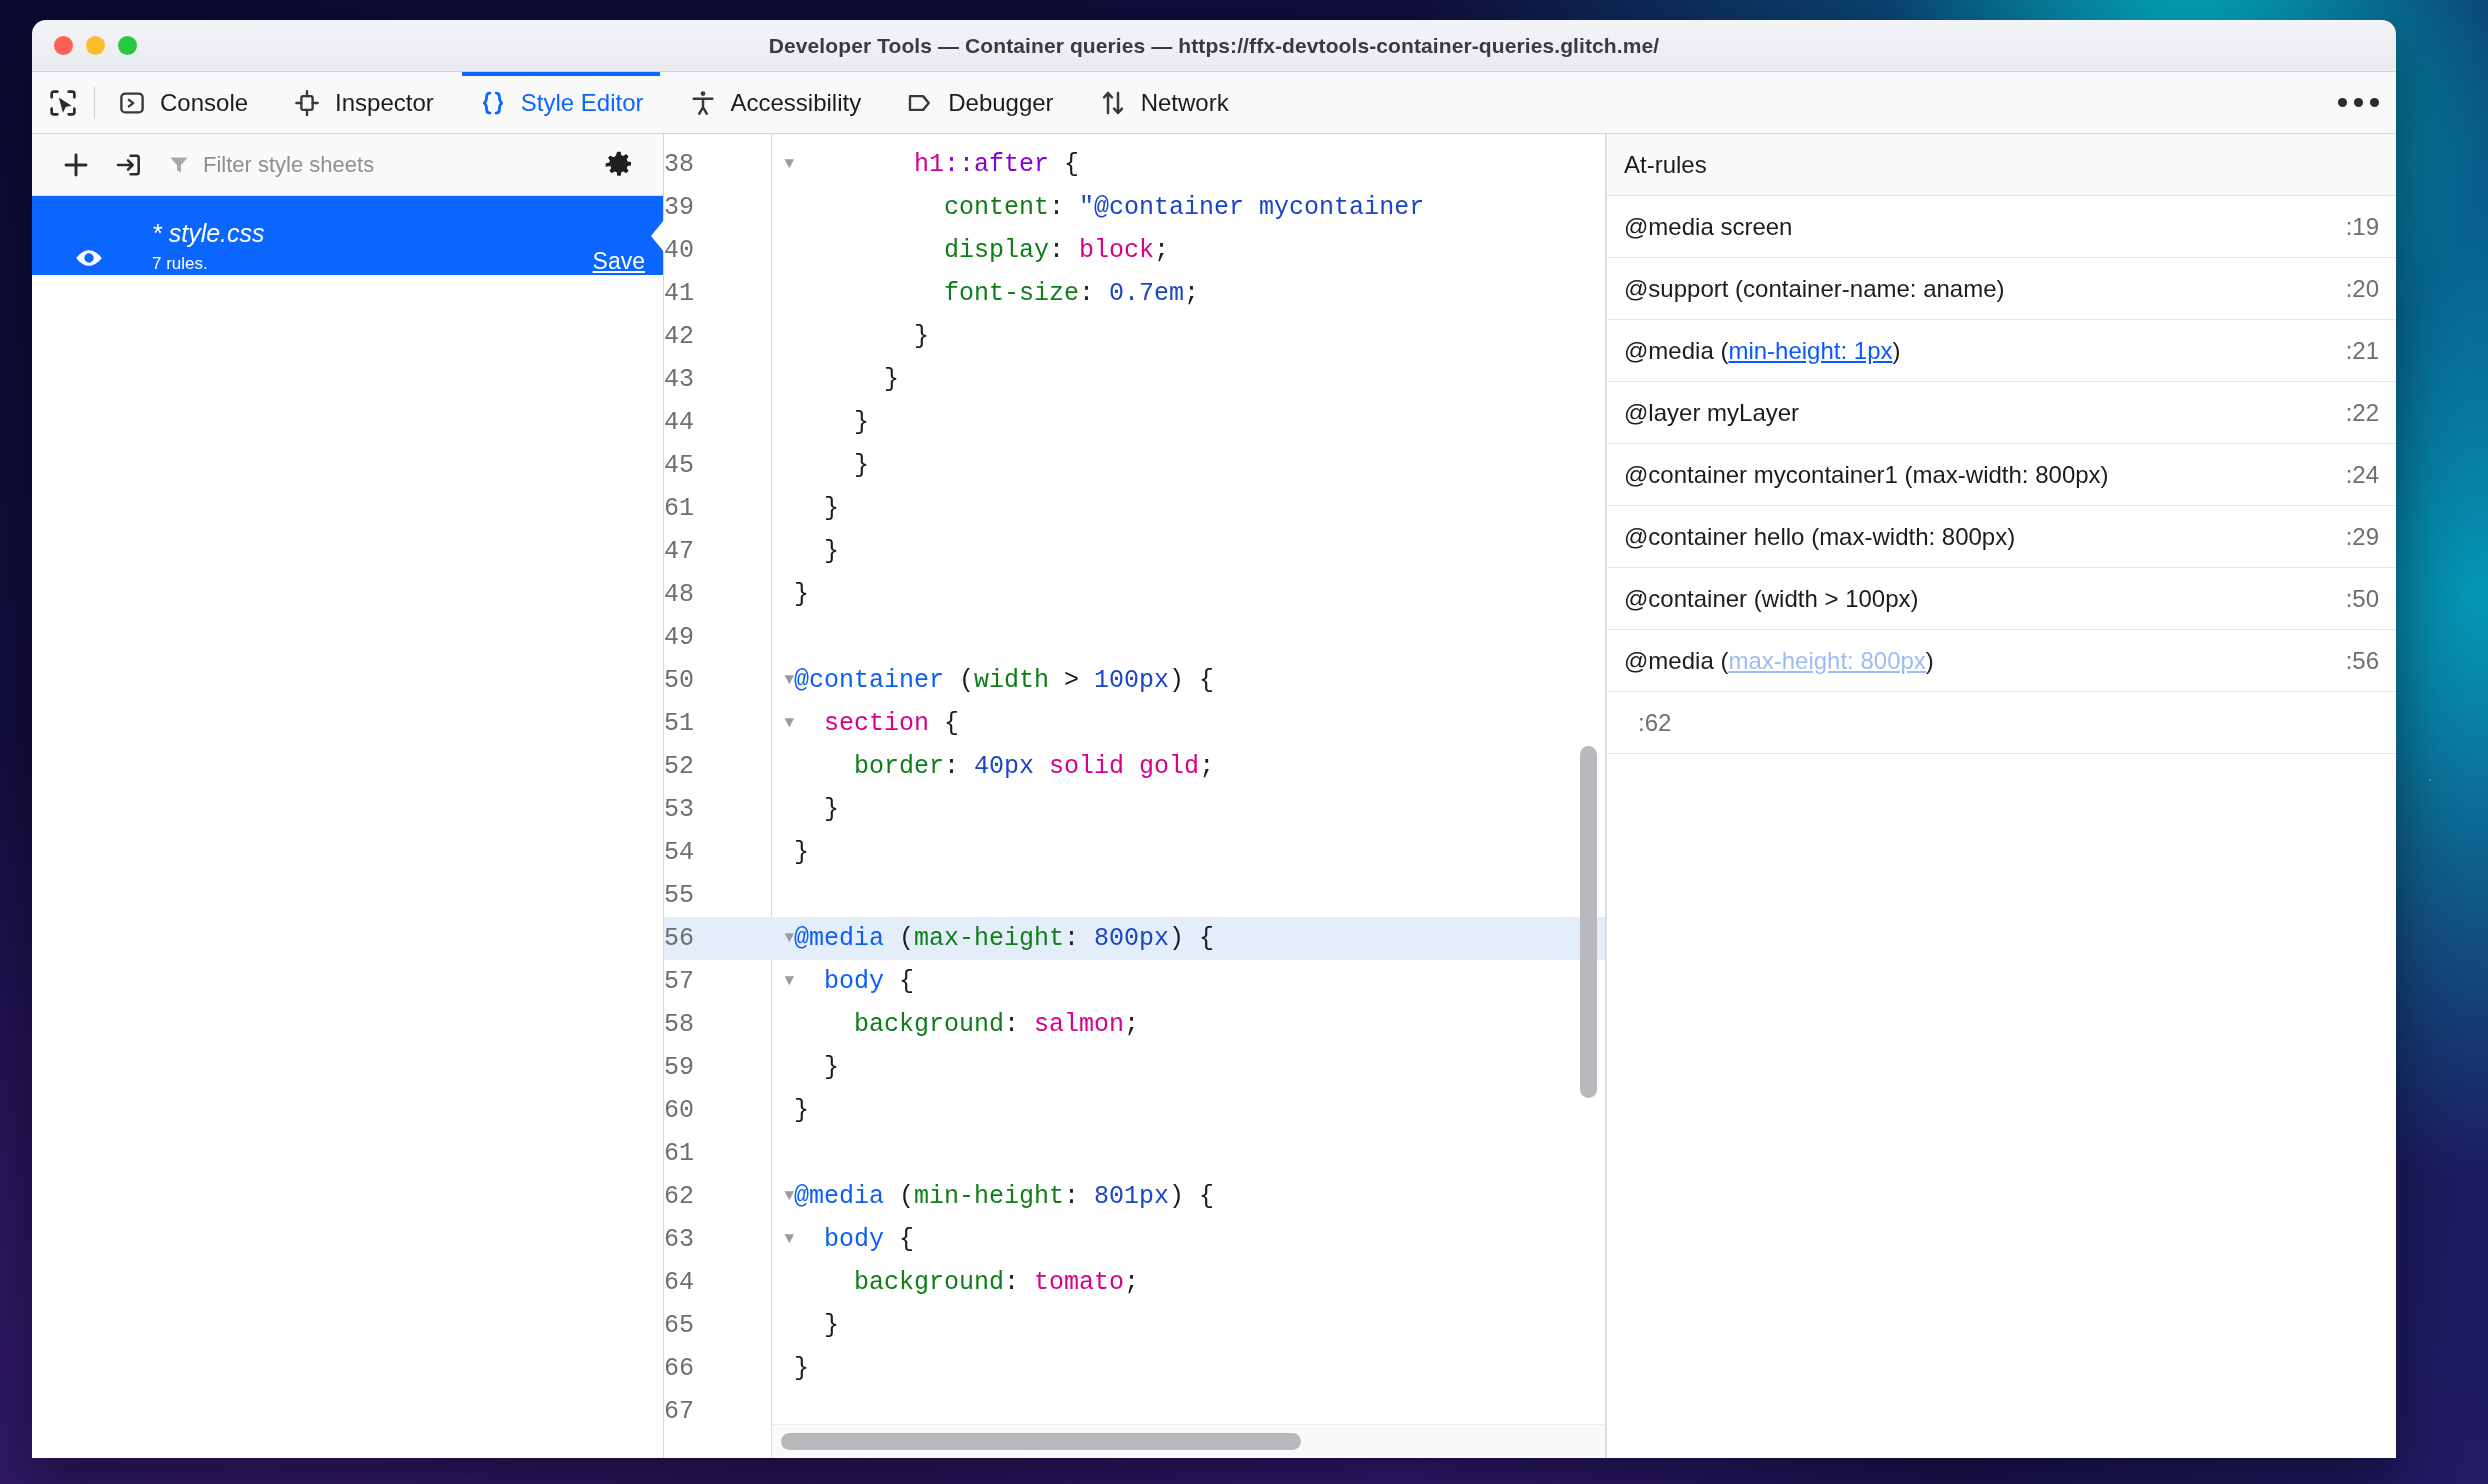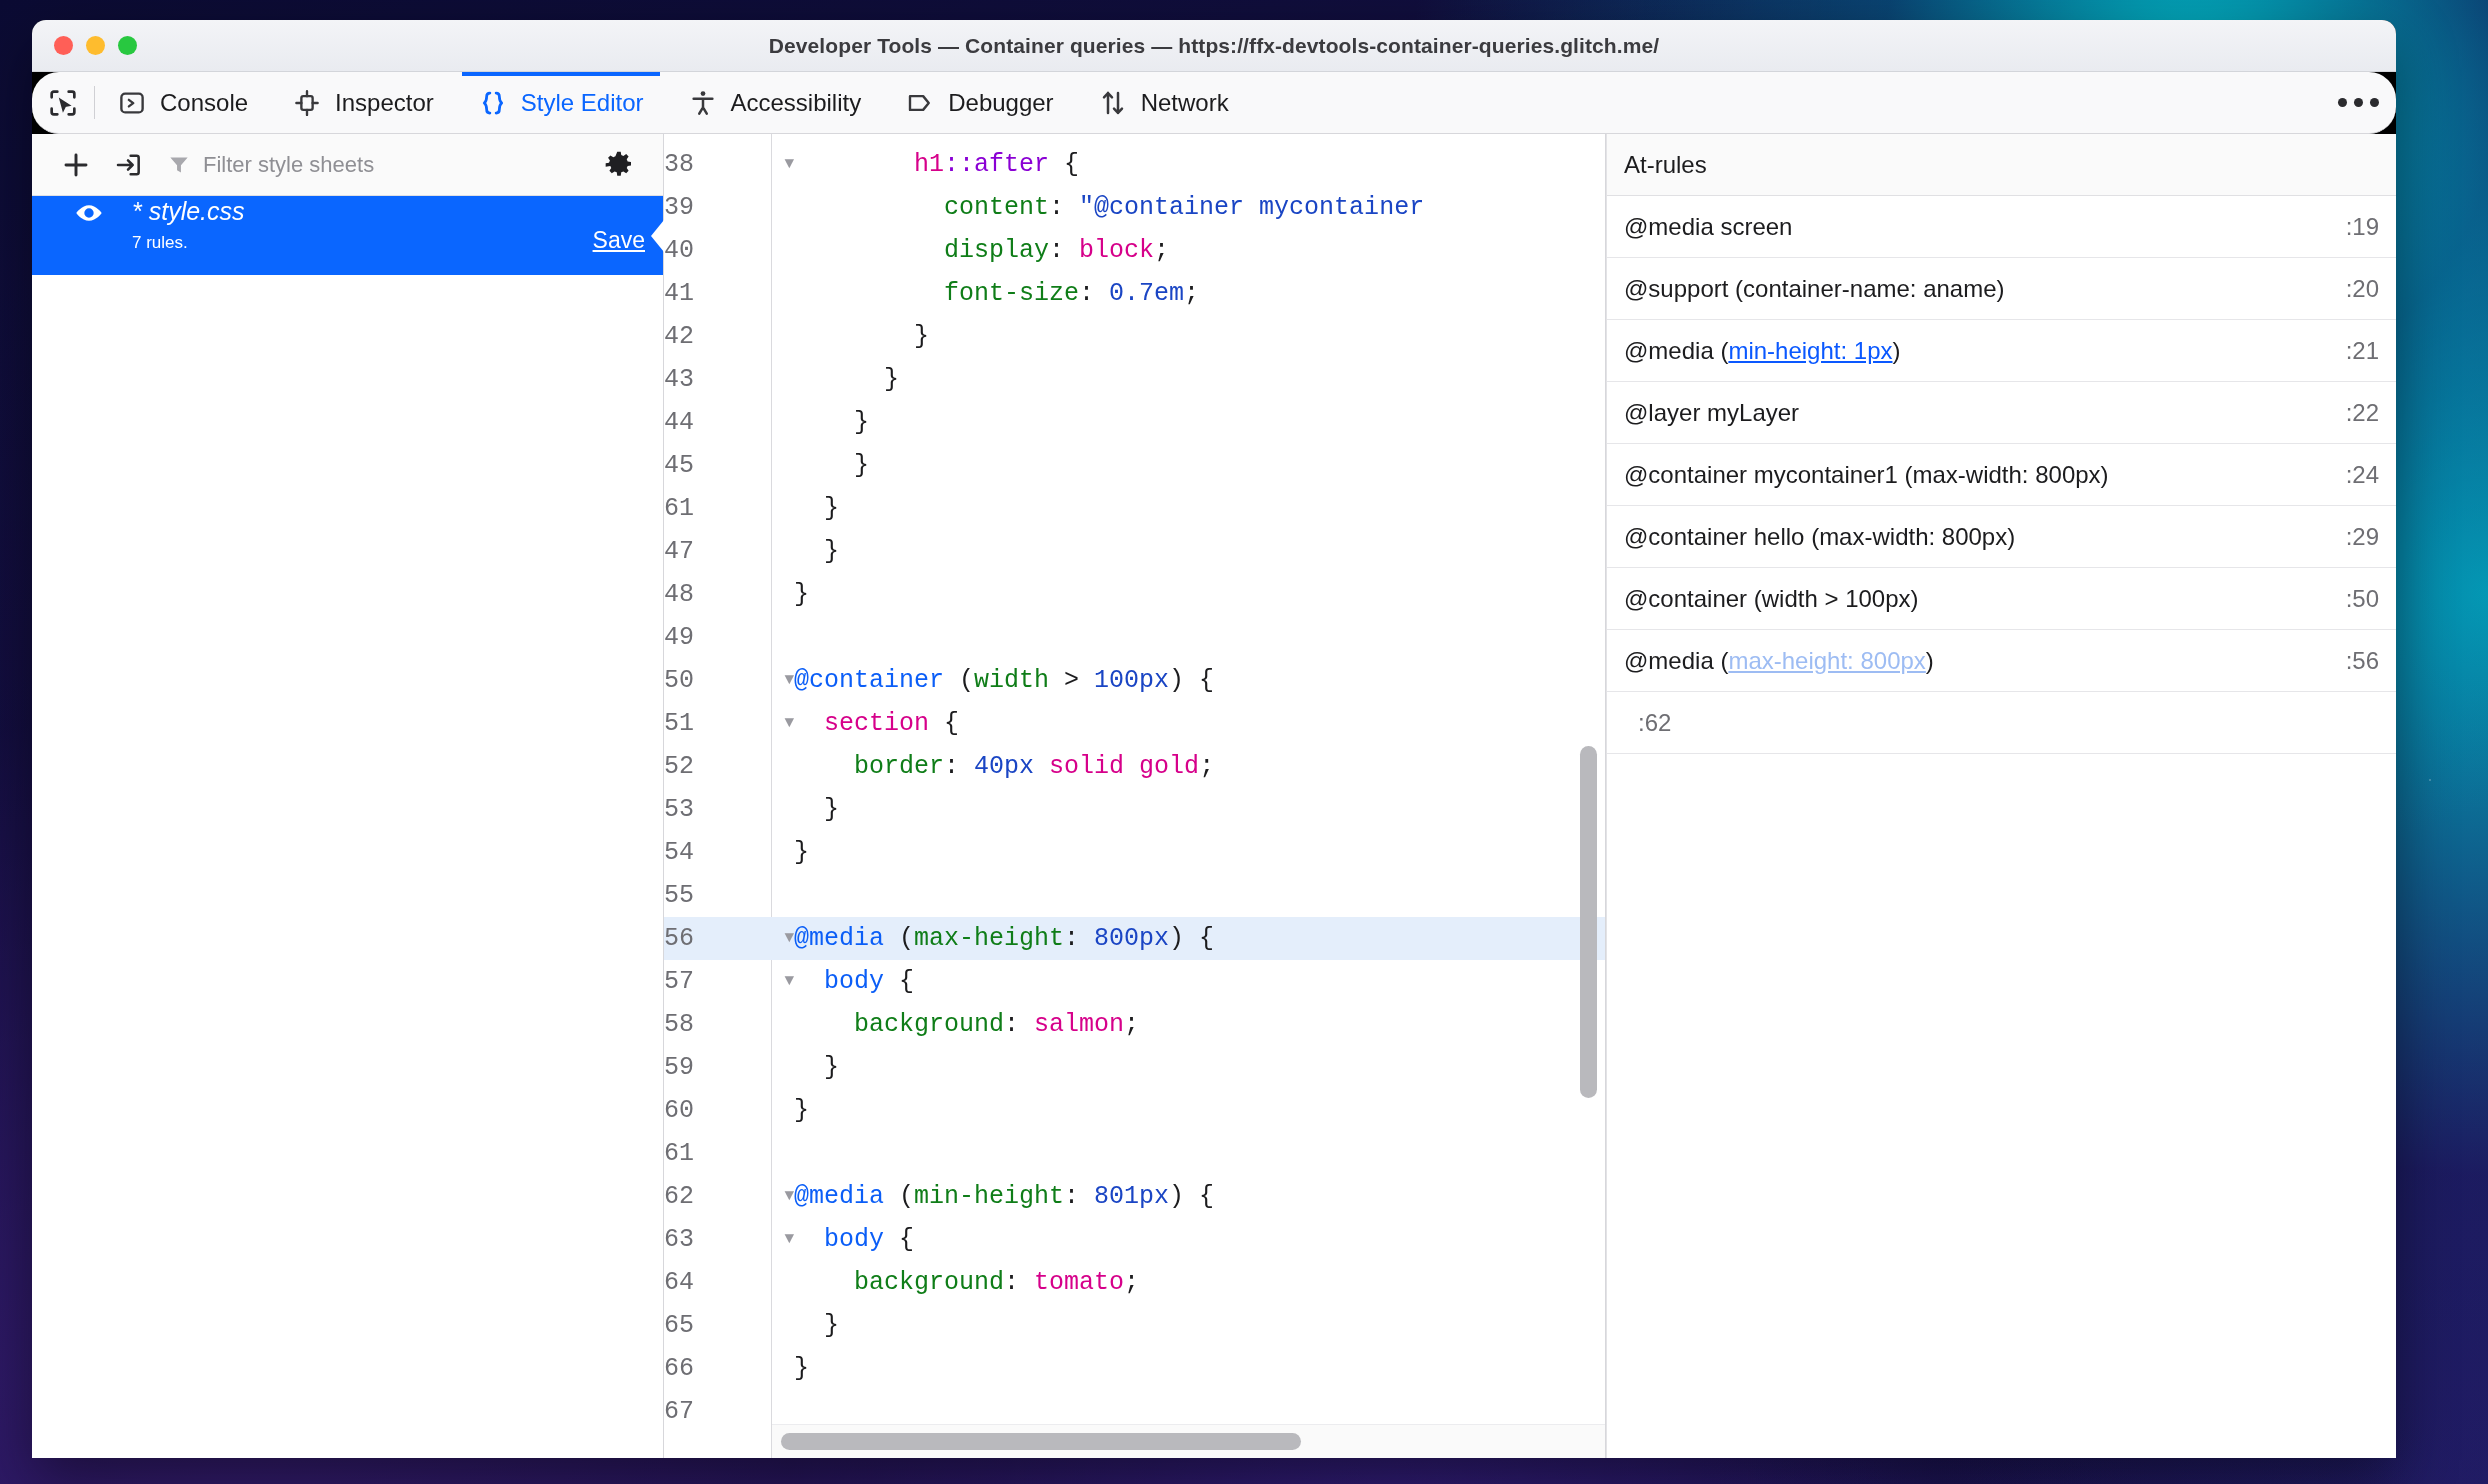--- a/index.html
+++ b/index.html
@@ -74,7 +74,6 @@
     border-bottom: 1px solid #d7d7db;
     display: flex; align-items: stretch;
     position: relative;
-    border-radius: 27px;
   }
   .picker-btn {
     width: 62px; display:flex; align-items:center; justify-content:center;

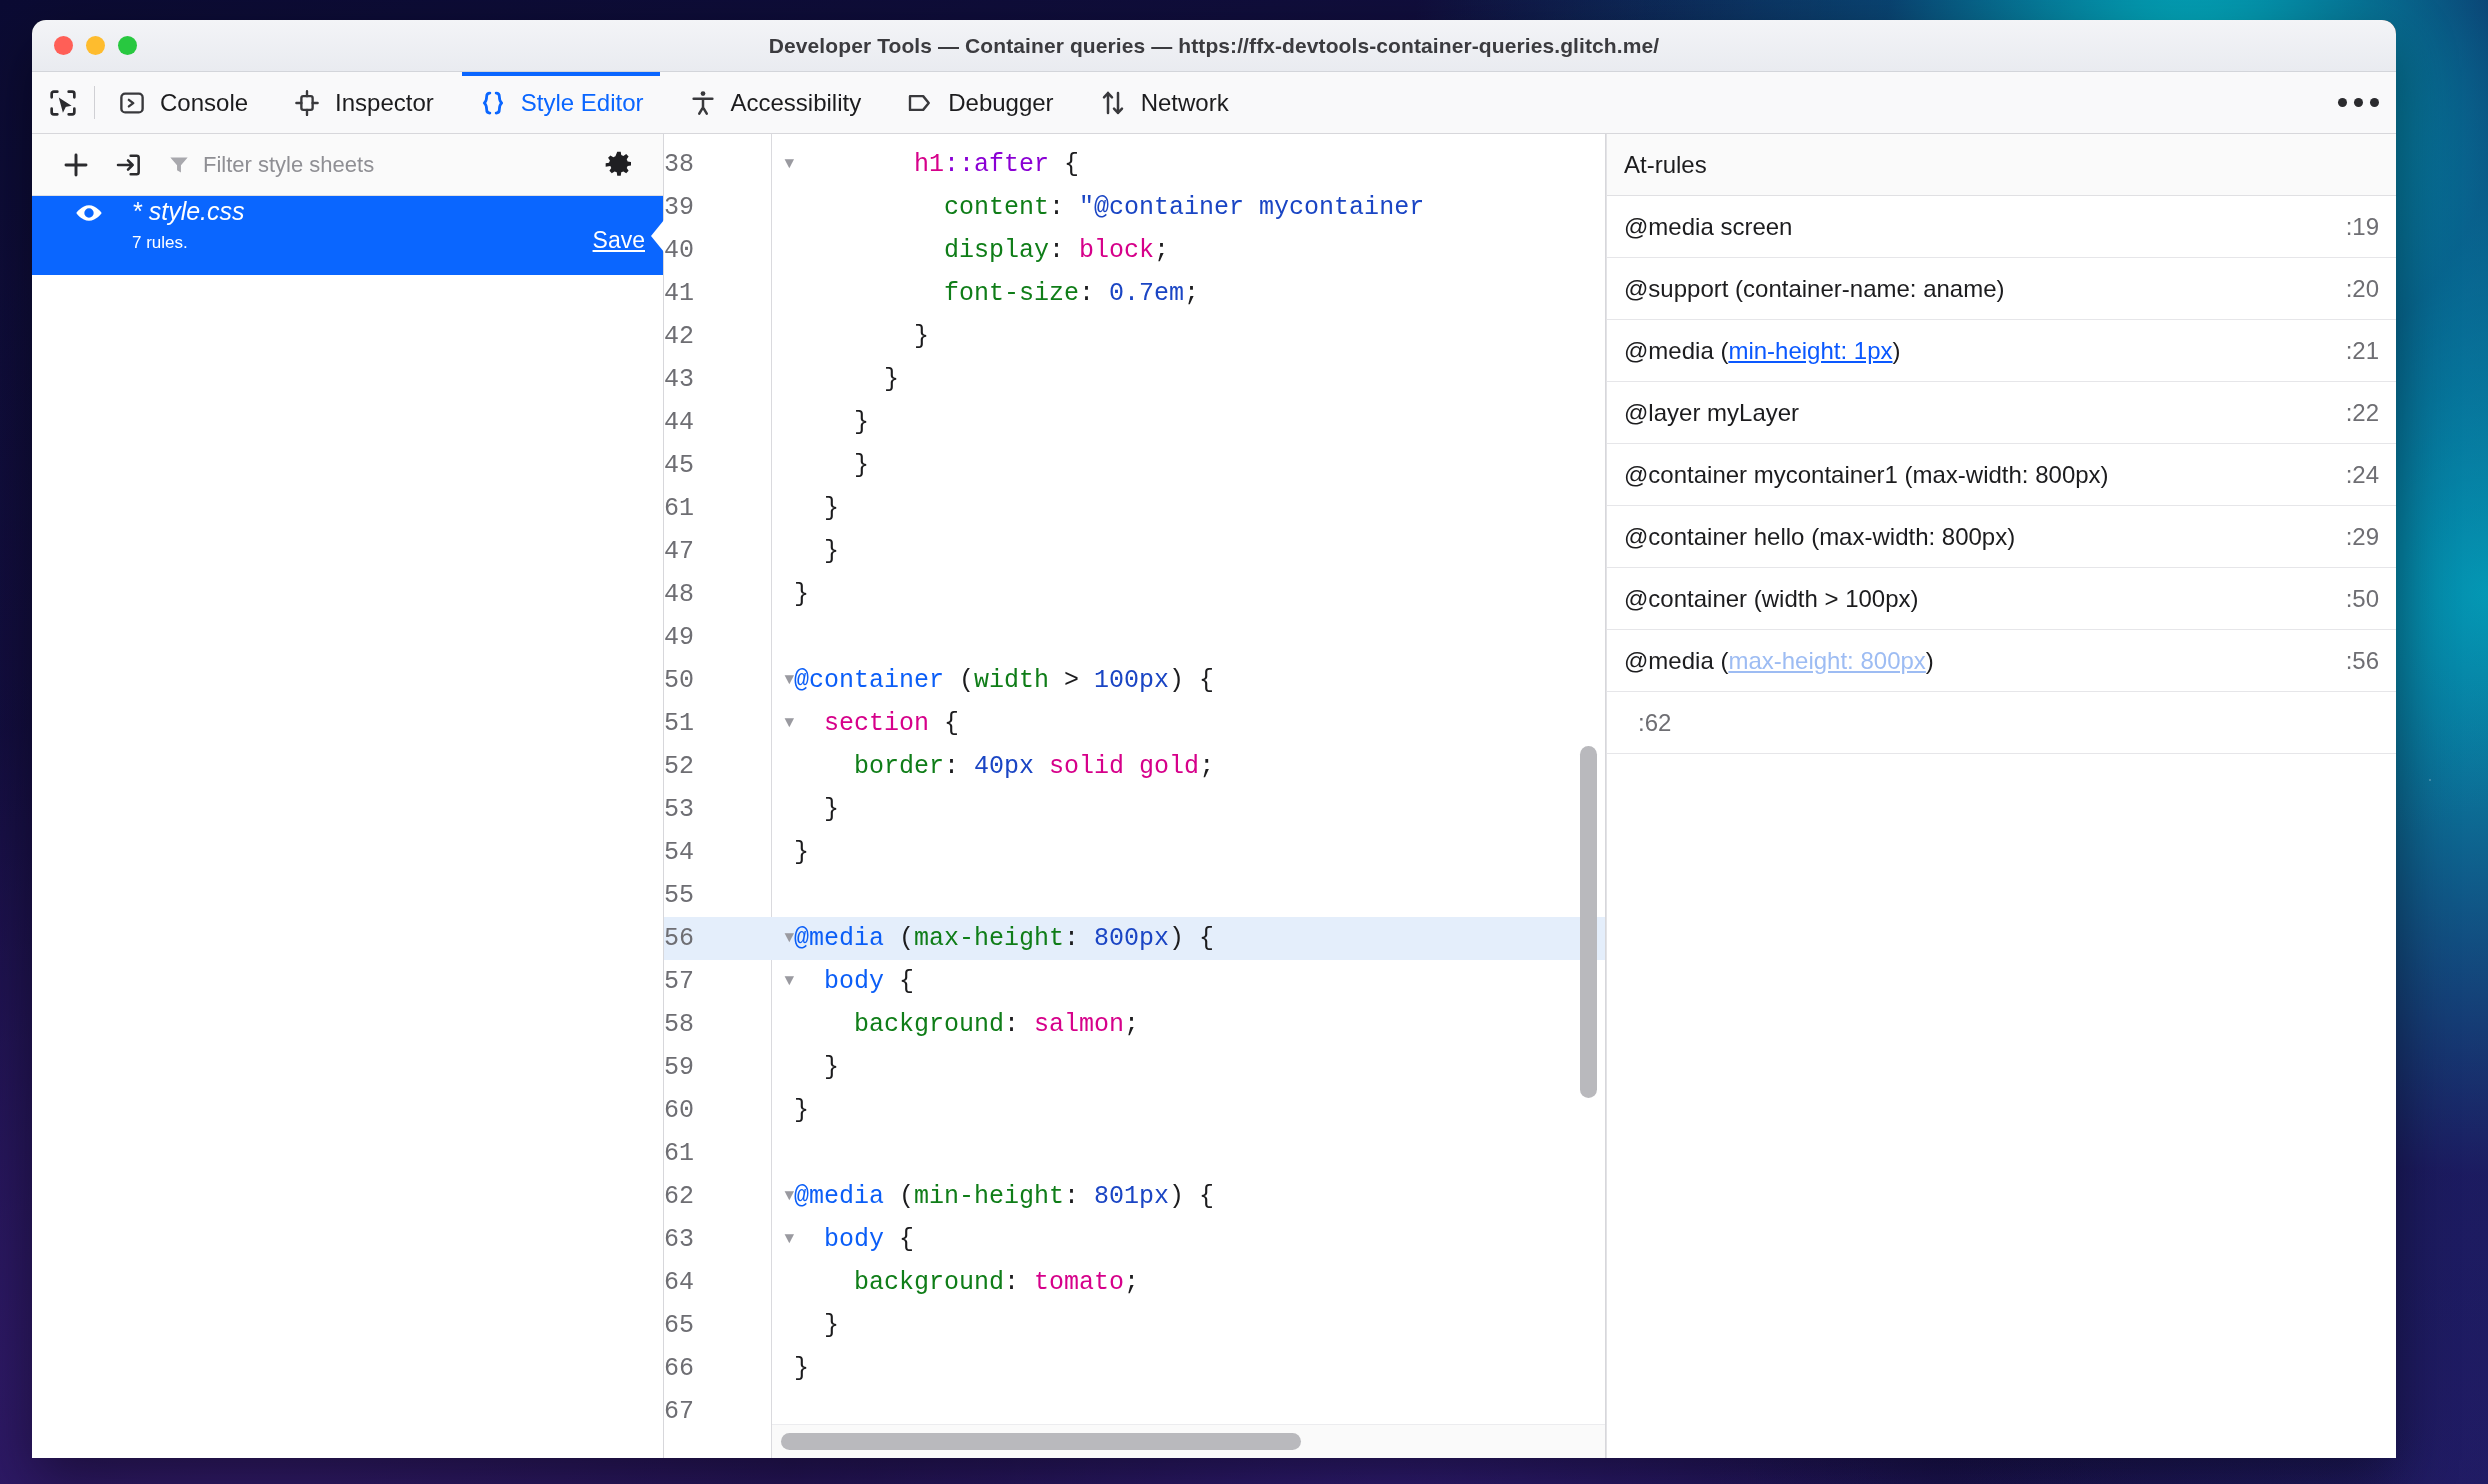--- a/index.html
+++ b/index.html
@@ -127,8 +127,8 @@
 
   .sheet-row {
     background:#0a66ff; color:#fff;
-    height: 79px; display:flex; align-items:flex-start;
-    padding: 0 18px 0 40px; position: relative; cursor:pointer;
+    height: 79px; display:flex; align-items:flex-end;
+    padding: 0 18px 0 40px; position: relative; cursor:pointer;gap:20px;
   }
   .sheet-eye { margin-right: 26px; display:flex; align-items:center; }
   .sheet-texts { flex:1 1 auto; }

